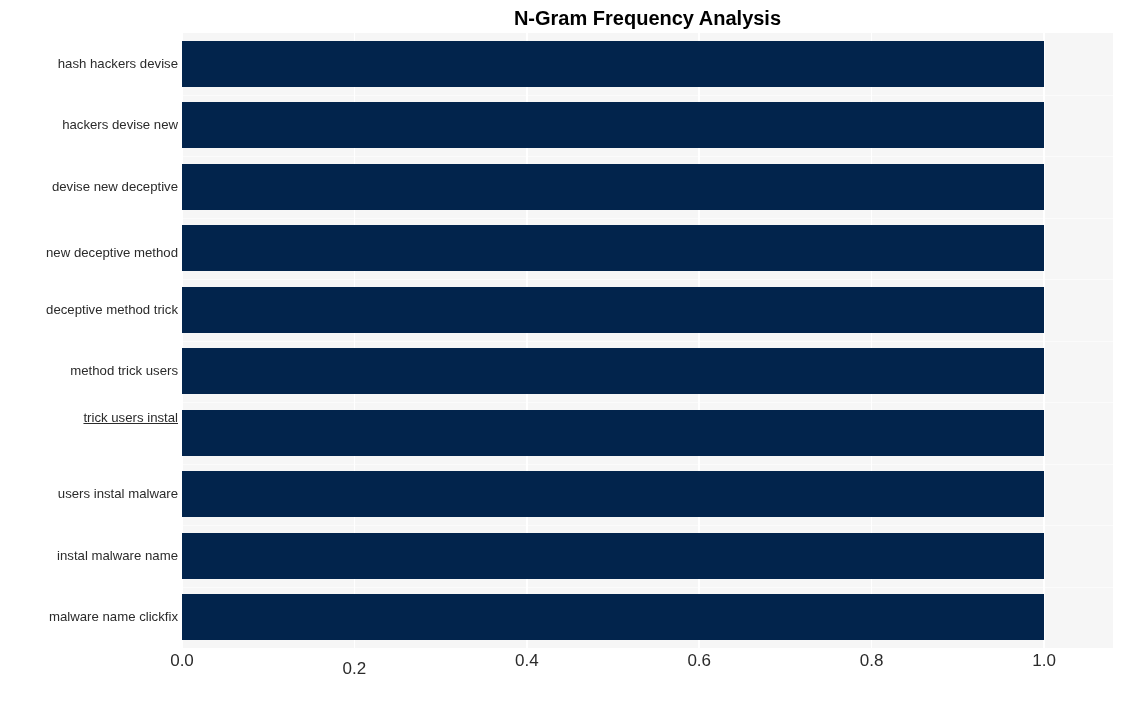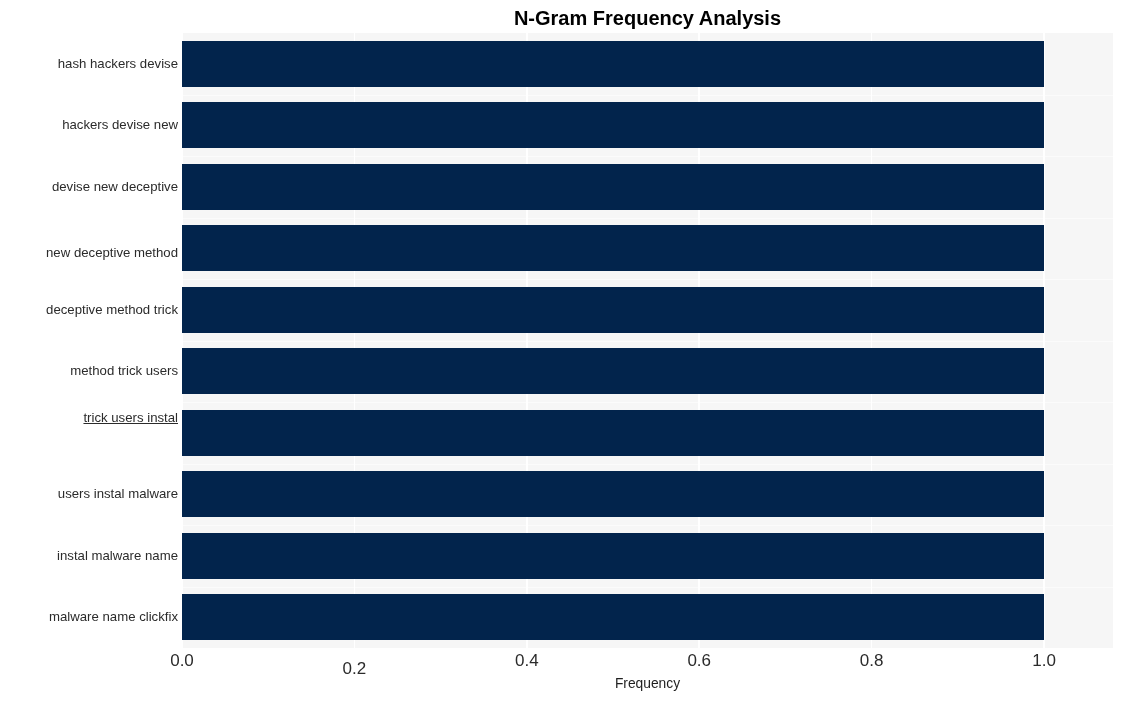--- a/index.html
+++ b/index.html
@@ -166,7 +166,6 @@
       <div class="xtick" style="left: 1044.04px;">1.0</div>
     </div>
 
-  <div id="xlabel">Frequency</div>
 
 </div>
 

